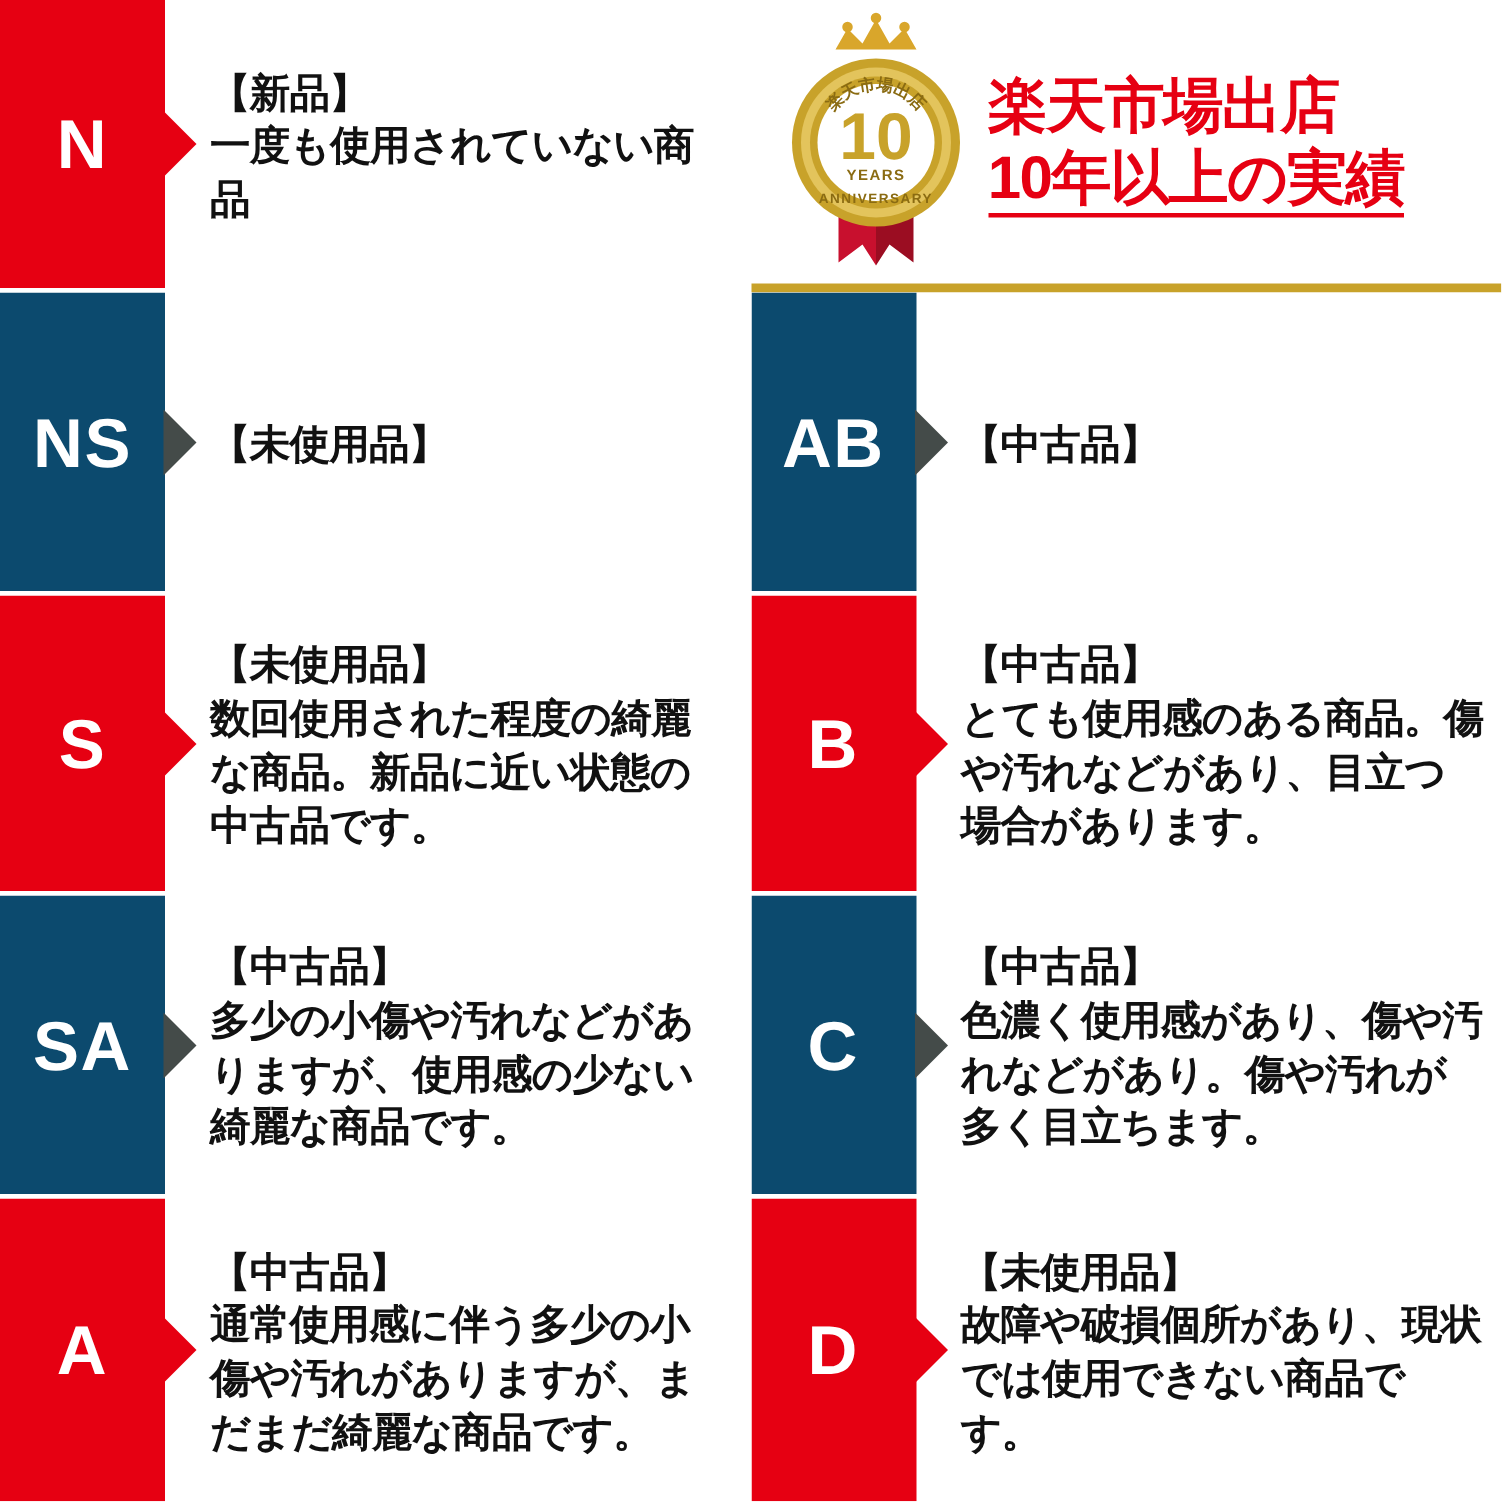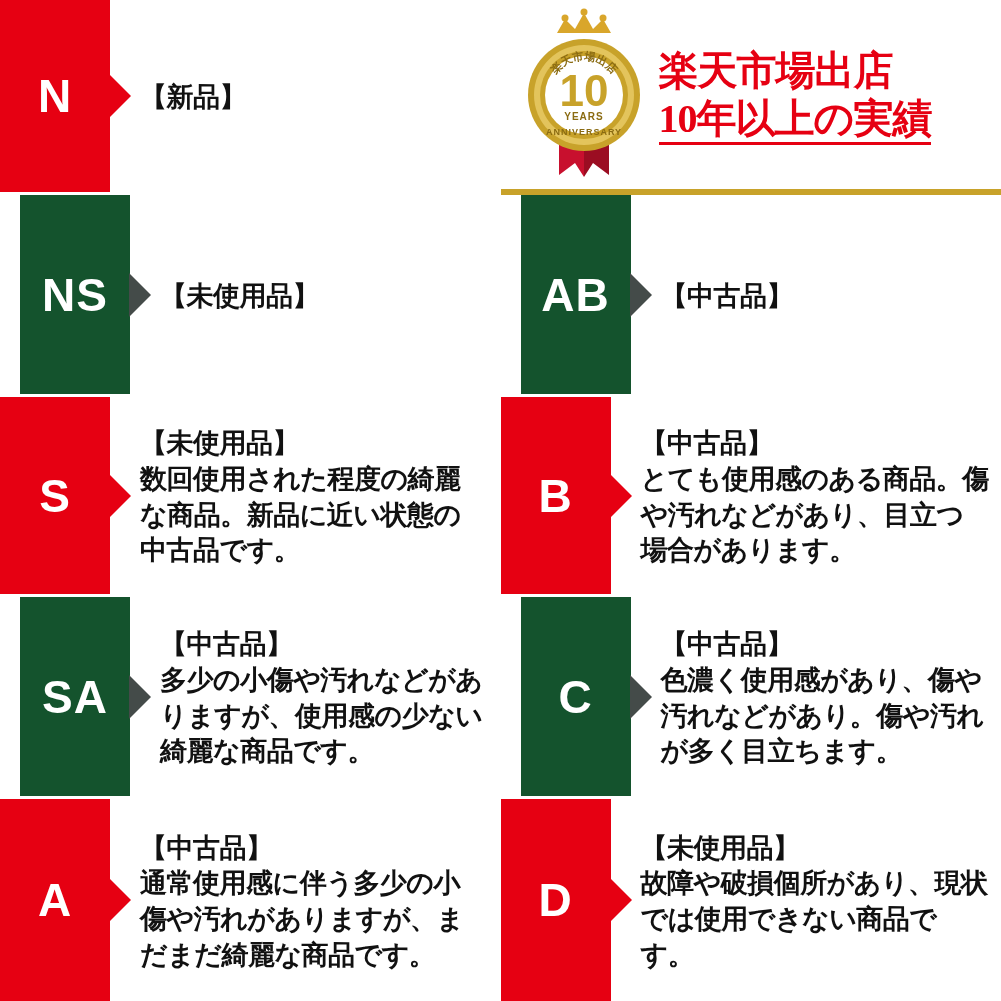--- a/index.html
+++ b/index.html
@@ -133,6 +133,7 @@
       </div>
       <div class="desc">
         <span class="title">【新品】</span>
+        <span class="body">一度も使用されていない商品</span>
       </div>
     </div>
 

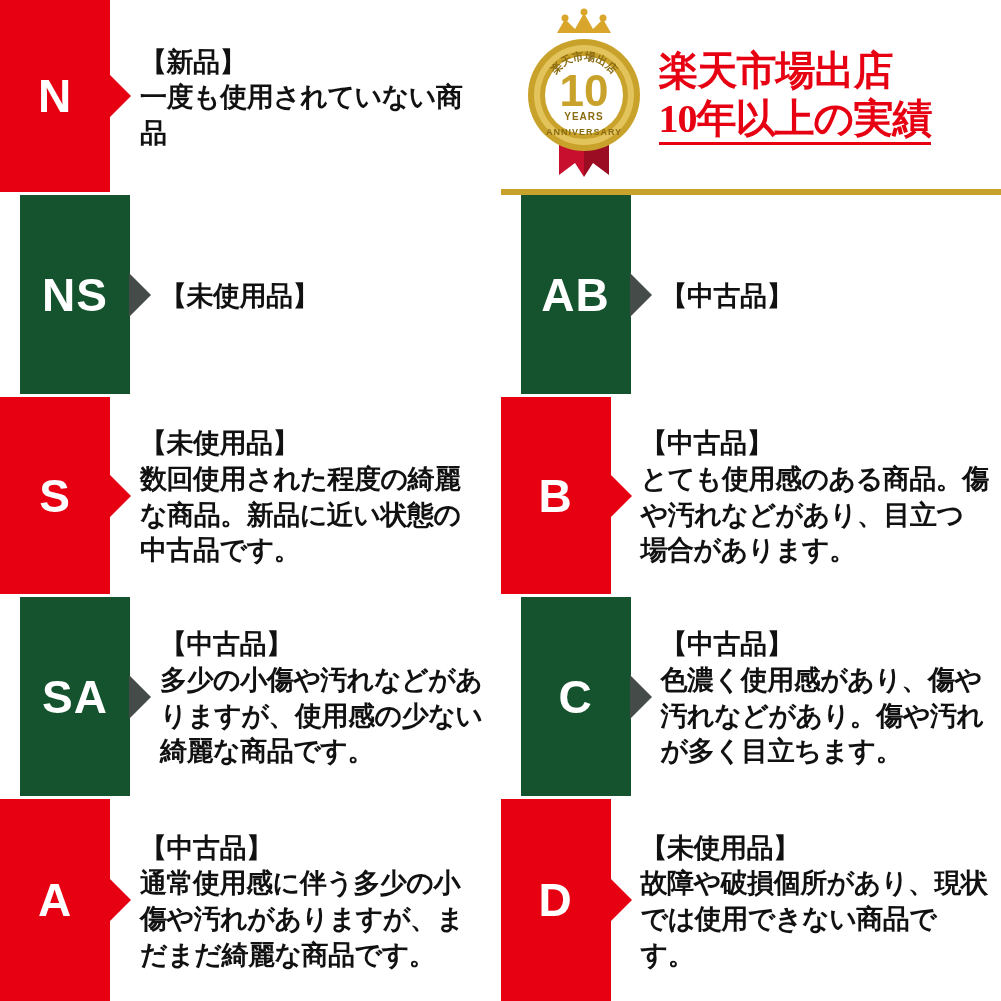--- a/index.html
+++ b/index.html
@@ -111,7 +111,7 @@
     line-height: 1.2;
     letter-spacing: -1px;
   }
-  .promo-text .l2 { position: relative; display: inline-block; font-family: Liberation Serif, serif; }
+  .promo-text .l2 { position: relative; display: inline-block; }
   .promo-text .l2::after {
     content: "";
     position: absolute;

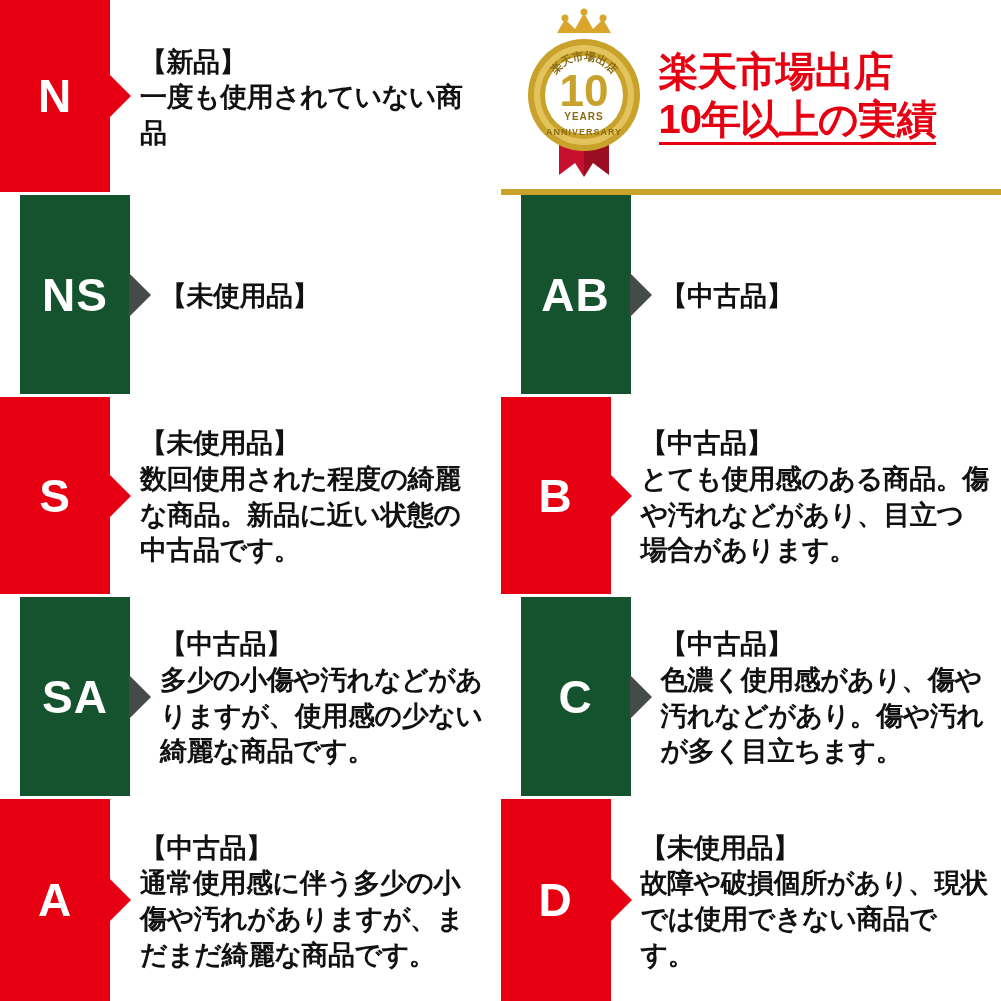--- a/index.html
+++ b/index.html
@@ -52,7 +52,7 @@
     line-height: 1;
   }
   .rank.red { background: #e60012; }
-  .rank.gray { background: #14532d; margin-left: 20px; }
+  .rank.gray { background: #0c4a6e; }
   
   .rank::after {
     content: "";

